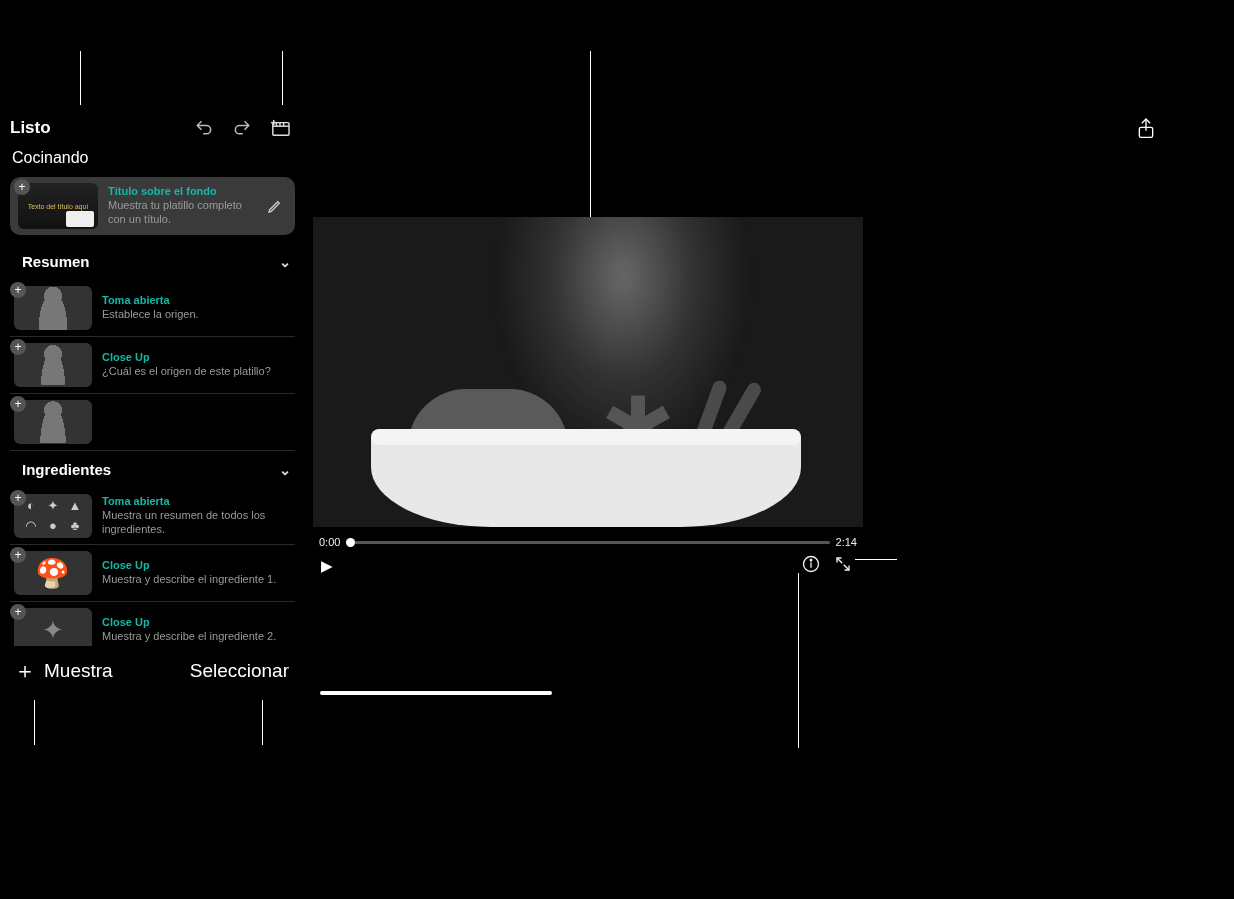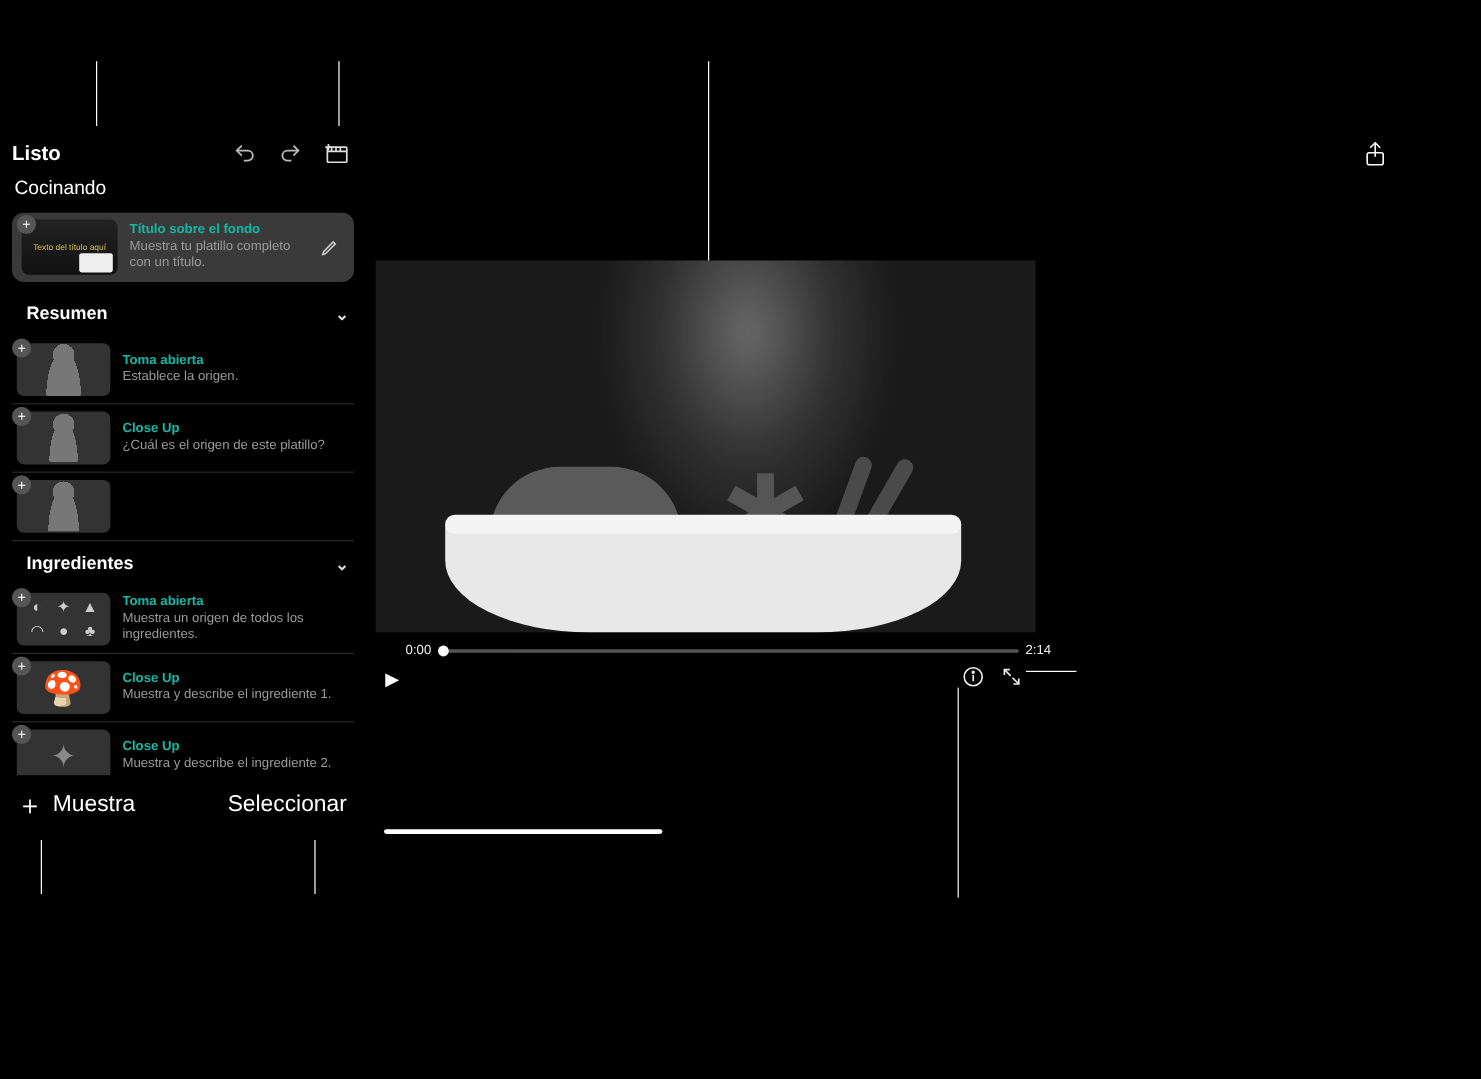--- a/index.html
+++ b/index.html
@@ -358,7 +358,7 @@
       </div>
       <div class="shot-text">
         <div class="shot-title">Toma abierta</div>
-        <div class="shot-desc">Muestra un origen de todos los ingredientes.</div>
+        <div class="shot-desc">Muestra un resumen de todos los ingredientes.</div>
       </div>
     </div>
     <div class="shot-row">

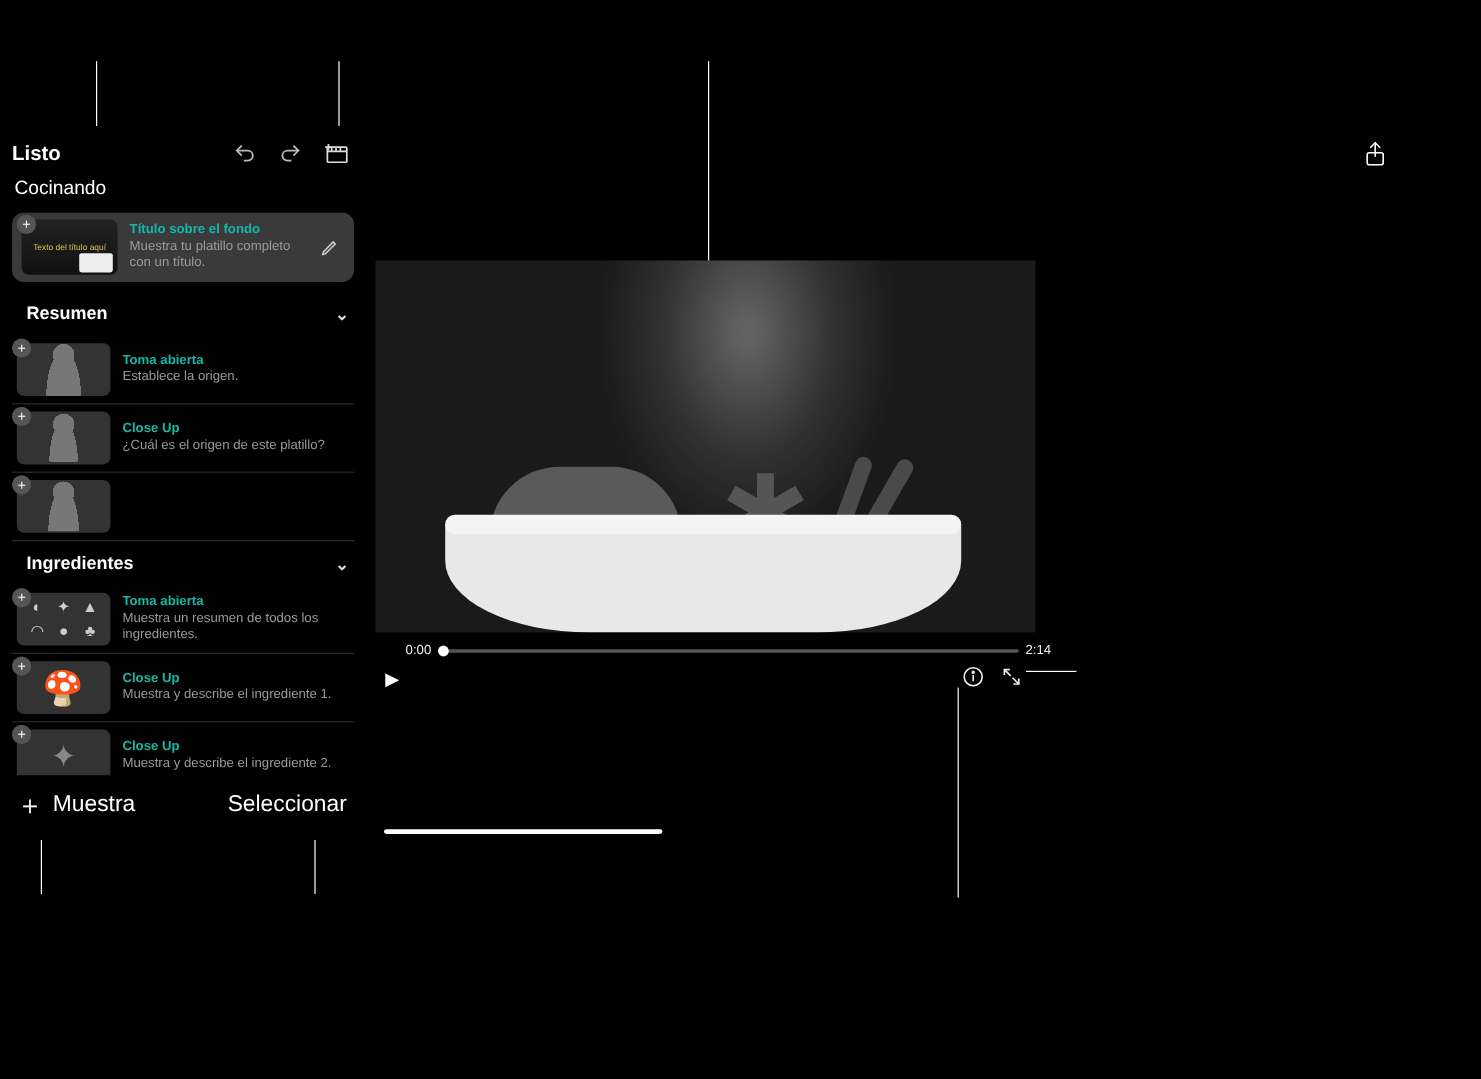--- a/index.html
+++ b/index.html
@@ -223,7 +223,6 @@
     padding:0 6px;
     font-size:11px; color:#eee;
     gap:6px;
-    margin-left:19px;
   }
   .time-track {
     flex:1; height:3px; background:#555; position:relative; border-radius:2px;

